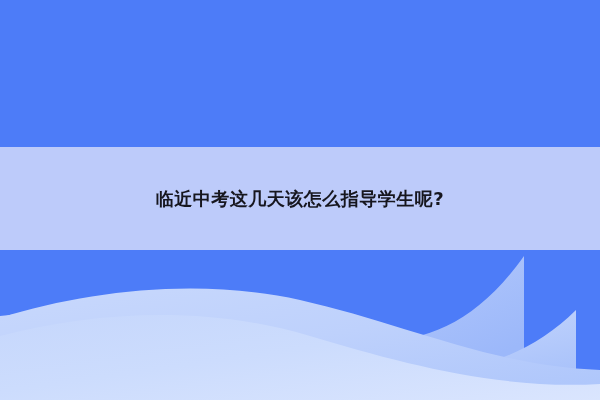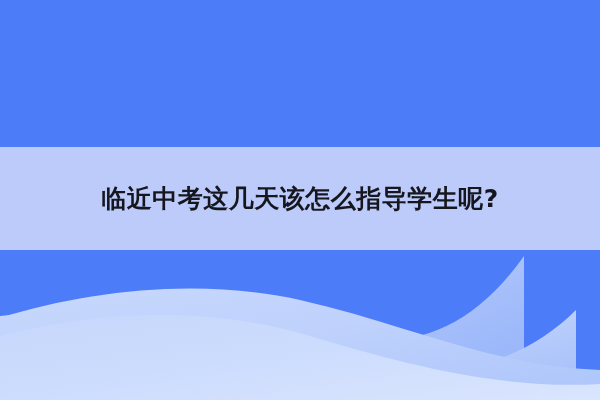--- a/index.html
+++ b/index.html
@@ -43,7 +43,7 @@
   }
 
   .headline {
-    font-size: 25px;
+    font-size: 18px;
     font-weight: 700;
     color: #16161e;
     letter-spacing: 0.5px;

